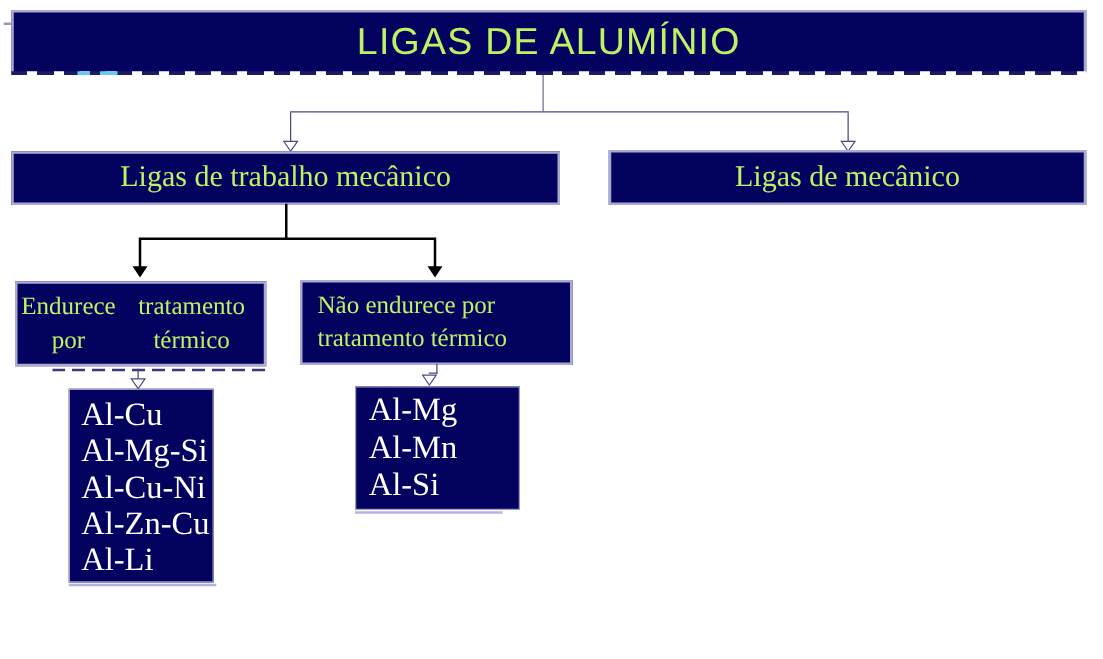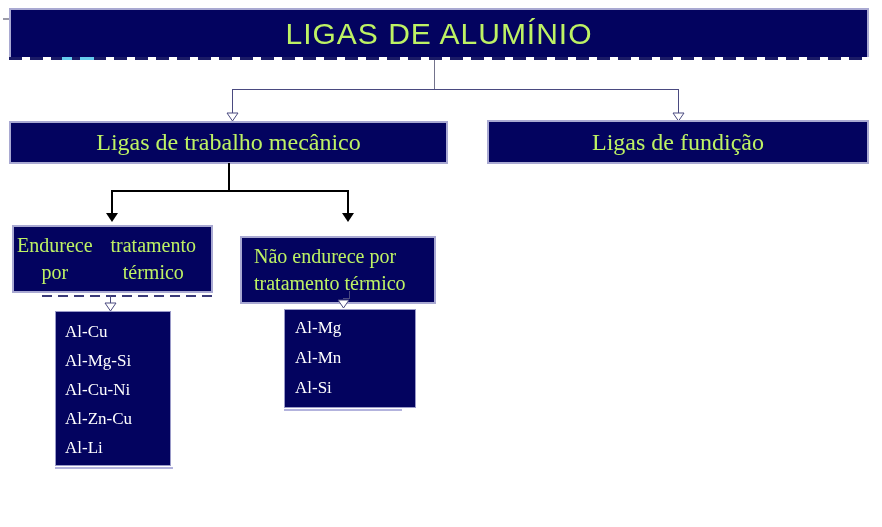--- a/index.html
+++ b/index.html
@@ -110,7 +110,7 @@
     <span>Ligas de trabalho mecânico</span>
   </div>
   <div class="box serif" id="cast-box">
-    <span>Ligas de fundição</span>
+    <span>Ligas de mecânico</span>
   </div>
 
   <div class="bline" id="b-v-top"></div>

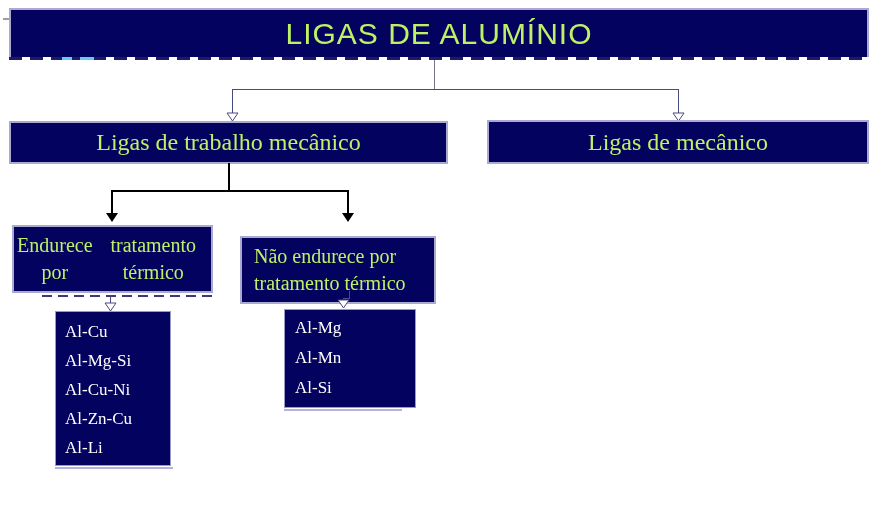--- a/index.html
+++ b/index.html
@@ -60,7 +60,7 @@
     font-size:20px;line-height:27px;flex-direction:row;text-align:center;
   }
   #nonhard-box{
-    left:240px;top:236px;width:196px;height:68px;
+    left:240px;top:224px;width:218px;height:68px;
     font-size:20px;line-height:27px;flex-direction:column;
     align-items:flex-start;padding-left:12px;
   }

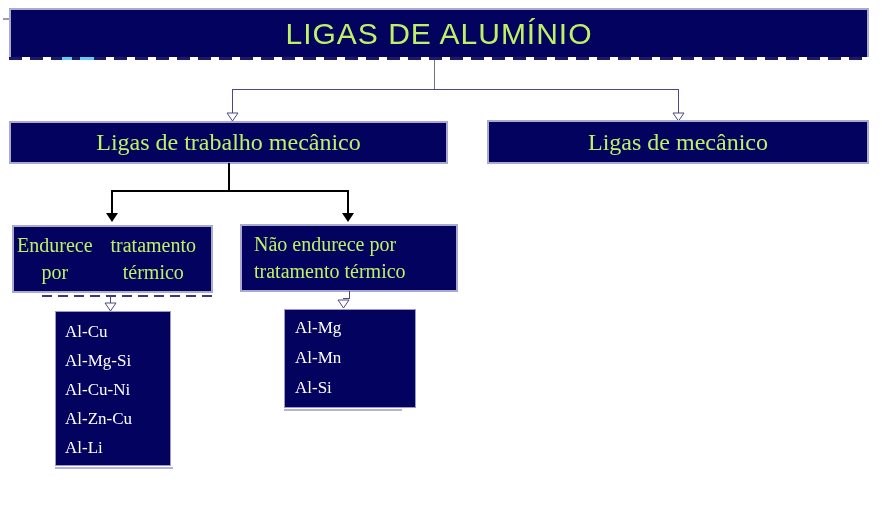--- a/index.html
+++ b/index.html
@@ -72,7 +72,7 @@
   .list-box{
     position:absolute;background:#03035f;color:#ffffff;
     border:1px solid #9a9ac8;box-sizing:border-box;
-    font-size:17px;line-height:29px;
+    font-size:26px;line-height:29px;
   }
   #hard-list{left:55px;top:311px;width:116px;height:155px;padding:5px 0 0 9px;}
   #nonhard-list{left:284px;top:309px;width:132px;height:99px;padding:3px 0 0 10px;line-height:30px;}

